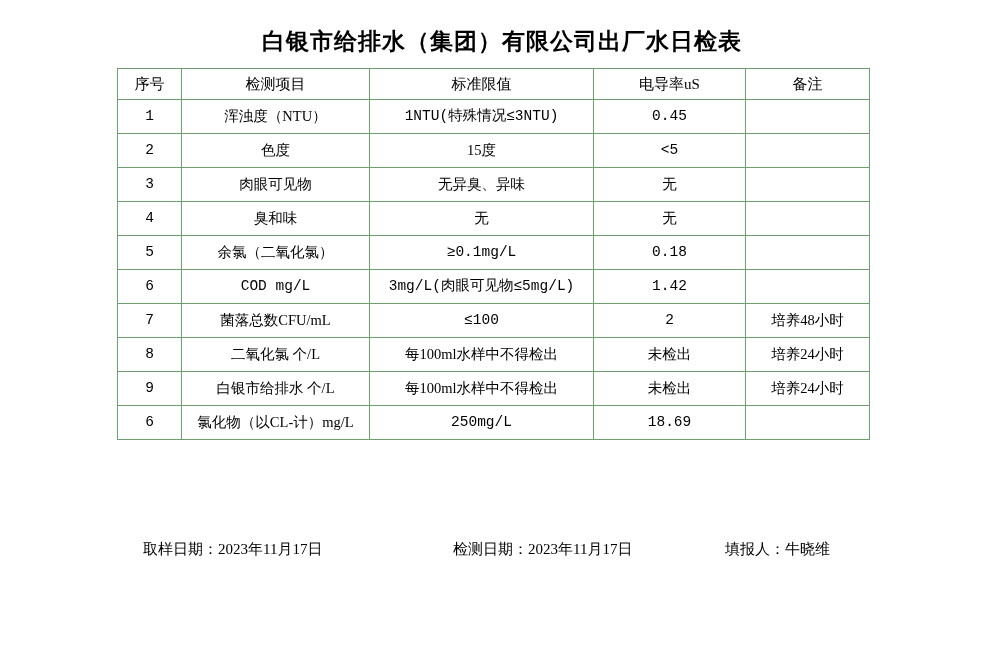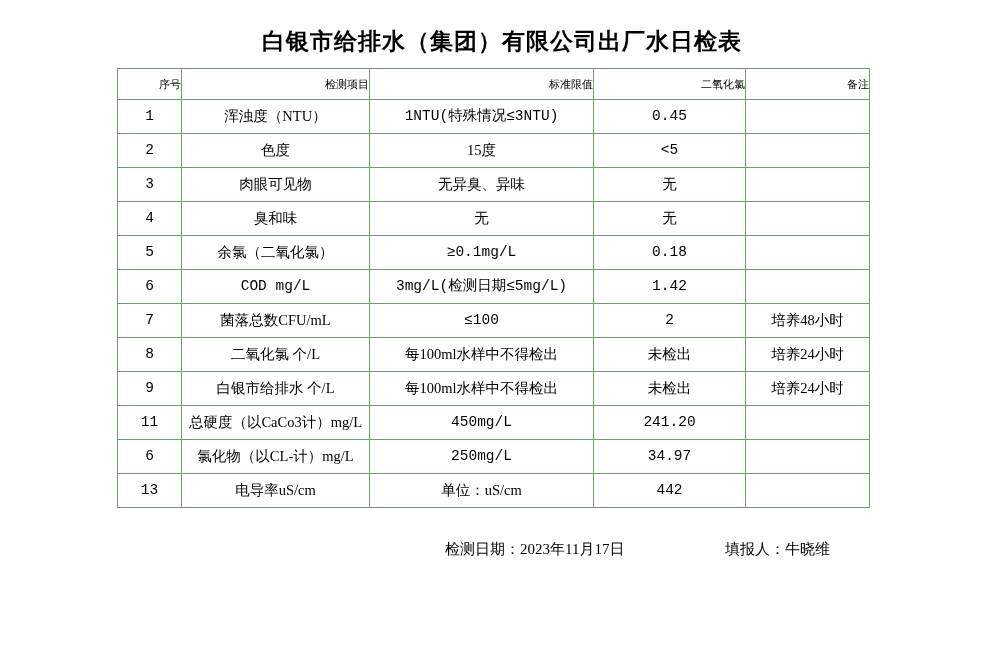--- a/index.html
+++ b/index.html
@@ -51,10 +51,9 @@
     white-space: nowrap;
   }
   table.report th {
-    font-size: 11px;
+    font-size: 15px;
     height: 30px;
     line-height: 30px;
-    text-align: right;
   }
   col.c0 { width: 64px; }
   col.c1 { width: 188px; }

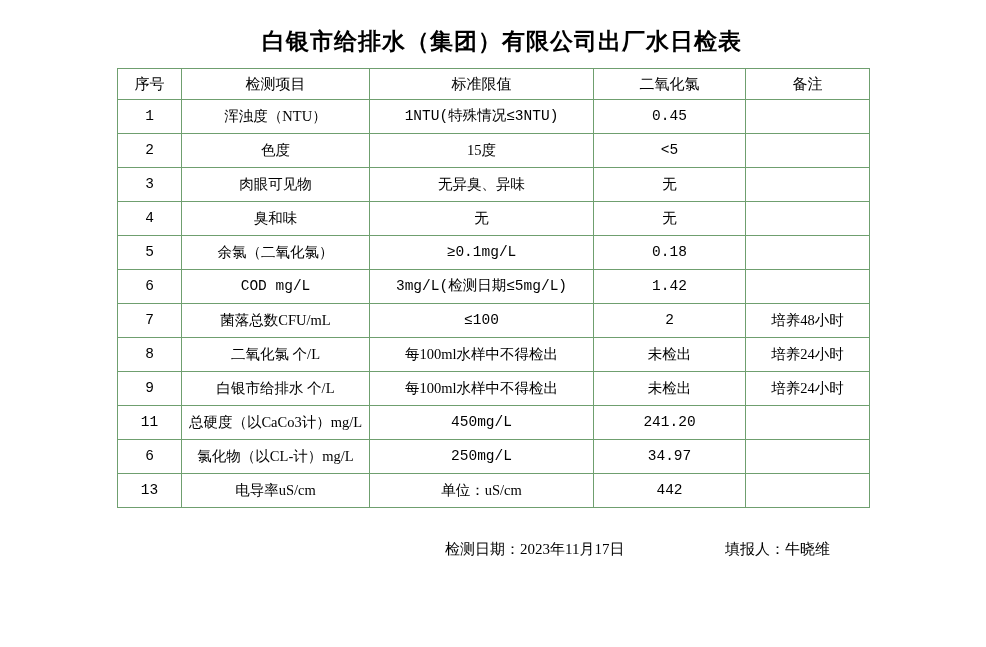--- a/index.html
+++ b/index.html
@@ -104,7 +104,7 @@
         <th class="cell-cn">序号</th>
         <th class="cell-cn">检测项目</th>
         <th class="cell-cn">标准限值</th>
-        <th class="cell-cn">二氧化氯</th>
+        <th class="cell-cn">电导率uS</th>
         <th class="cell-cn">备注</th>
       </tr>
     </thead>

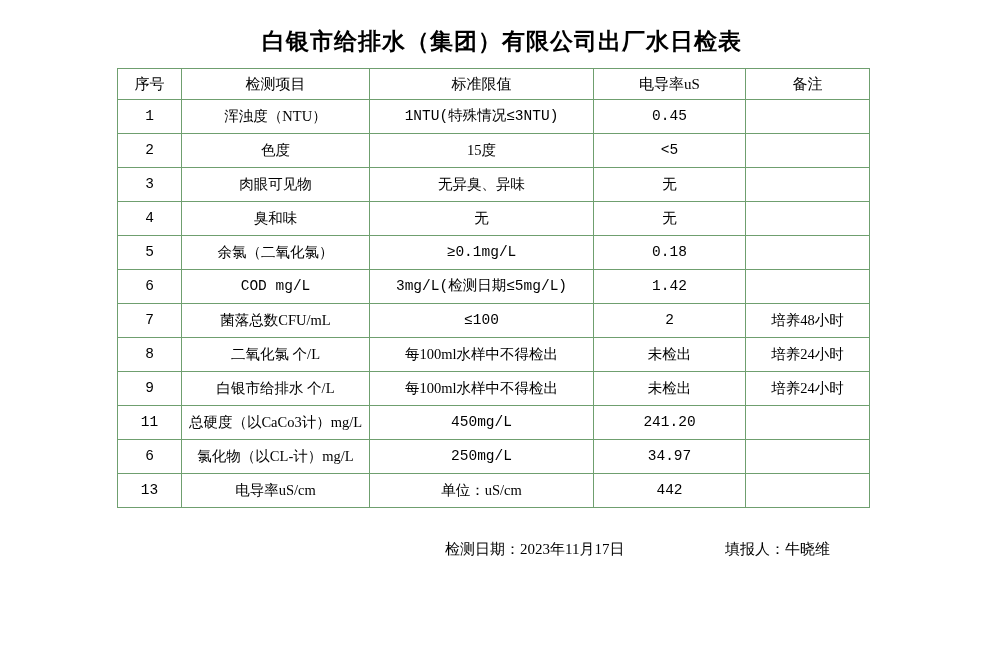--- a/index.html
+++ b/index.html
@@ -147,7 +147,7 @@
       <tr>
         <td class="cell-mono">6</td>
         <td class="cell-mono">COD        mg/L</td>
-        <td class="cell-mono">3mg/L(检测日期≤5mg/L)</td>
+        <td class="cell-mono">3mg/L(肉眼可见物≤5mg/L)</td>
         <td class="cell-mono">1.42</td>
         <td class="cell-cn"></td>
       </tr>

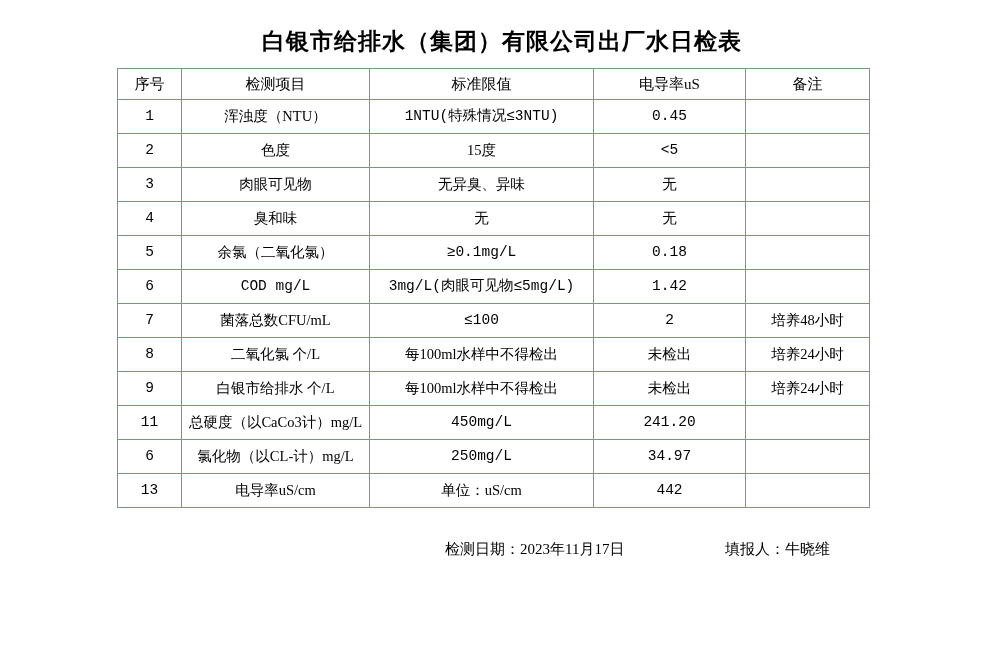--- a/index.html
+++ b/index.html
@@ -173,13 +173,6 @@
         <td class="cell-cn">培养24小时</td>
       </tr>
       <tr>
-        <td class="cell-mono">11</td>
-        <td class="cell-cn">总硬度（以CaCo3计）mg/L</td>
-        <td class="cell-mono">450mg/L</td>
-        <td class="cell-mono">241.20</td>
-        <td class="cell-cn"></td>
-      </tr>
-      <tr>
         <td class="cell-mono">6</td>
         <td class="cell-cn">氯化物（以CL-计）mg/L</td>
         <td class="cell-mono">250mg/L</td>

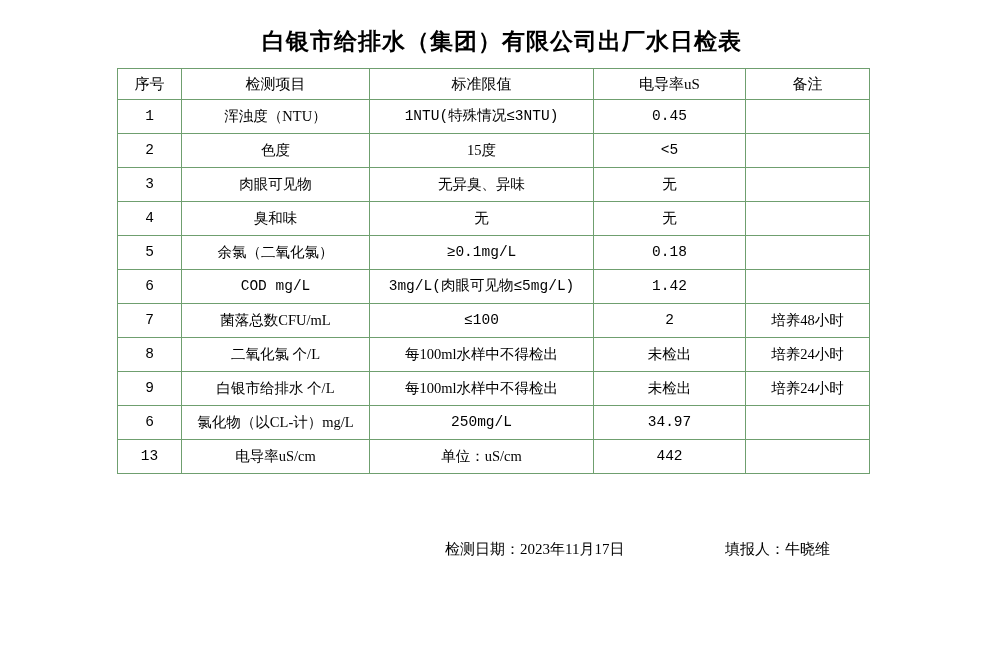--- a/index.html
+++ b/index.html
@@ -176,7 +176,7 @@
         <td class="cell-mono">6</td>
         <td class="cell-cn">氯化物（以CL-计）mg/L</td>
         <td class="cell-mono">250mg/L</td>
-        <td class="cell-mono">34.97</td>
+        <td class="cell-mono">18.69</td>
         <td class="cell-cn"></td>
       </tr>
       <tr>

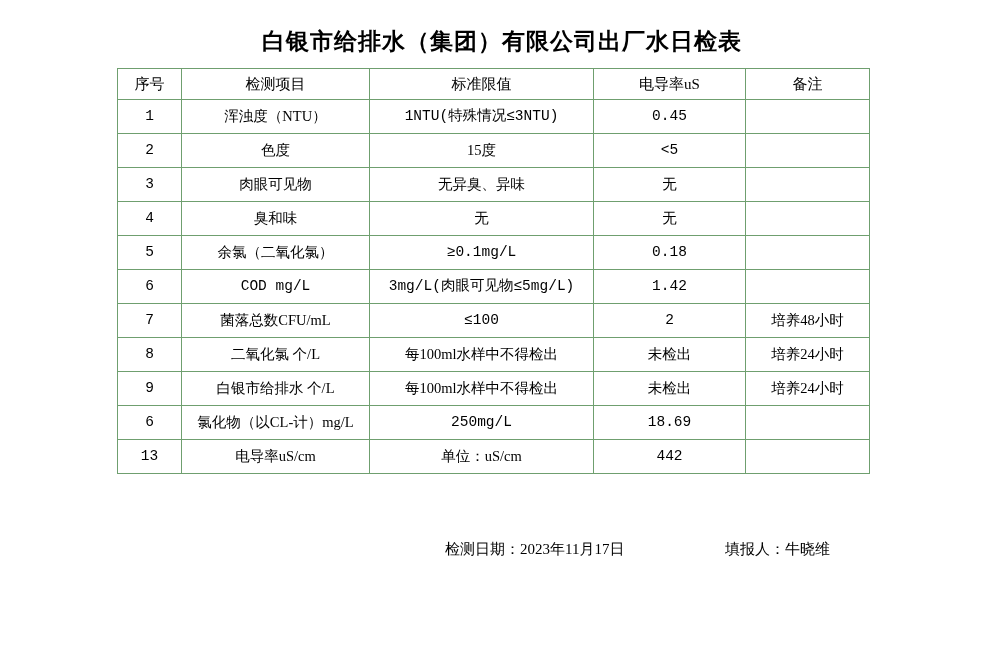--- a/index.html
+++ b/index.html
@@ -179,13 +179,6 @@
         <td class="cell-mono">18.69</td>
         <td class="cell-cn"></td>
       </tr>
-      <tr>
-        <td class="cell-mono">13</td>
-        <td class="cell-cn">电导率uS/cm</td>
-        <td class="cell-cn">单位：uS/cm</td>
-        <td class="cell-mono">442</td>
-        <td class="cell-cn"></td>
-      </tr>
     </tbody>
   </table>
 

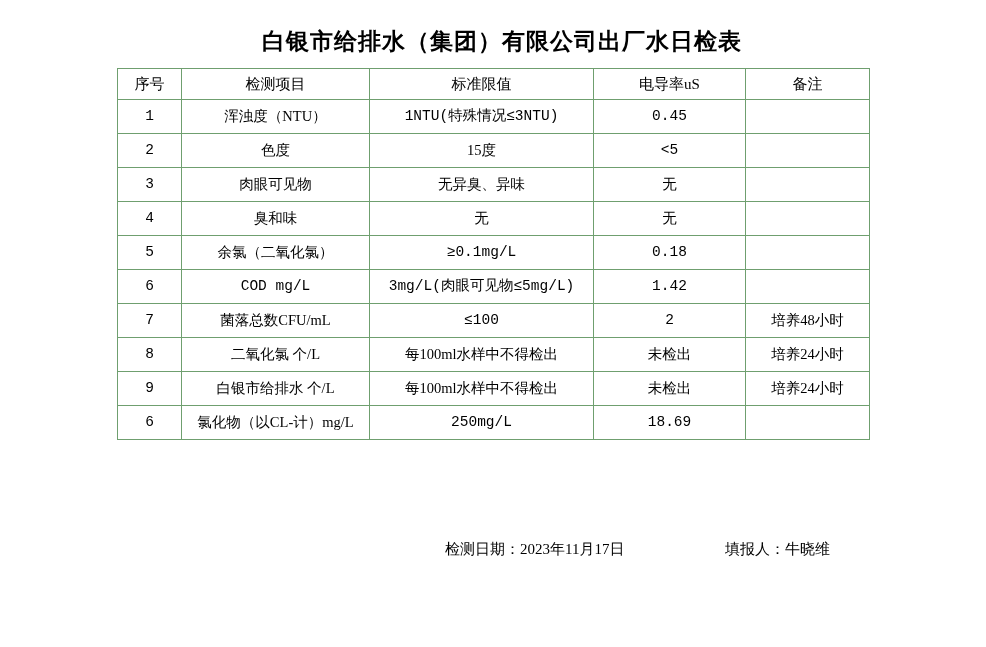--- a/index.html
+++ b/index.html
@@ -183,6 +183,7 @@
   </table>
 
   <div class="footer">
+    <span class="f-sample">取样日期：2023年11月17日</span>
     <span class="f-test">检测日期：2023年11月17日</span>
     <span class="f-filler">填报人：牛晓维</span>
   </div>

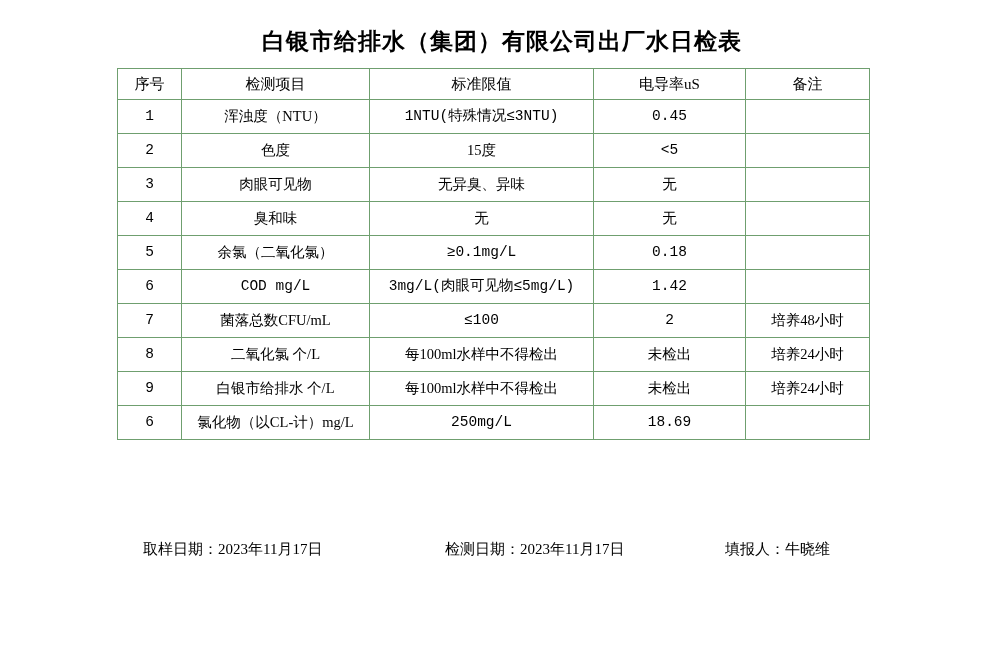--- a/index.html
+++ b/index.html
@@ -81,7 +81,7 @@
     white-space: nowrap;
   }
   .f-sample { left: 26px; }
-  .f-test { left: 328px; text-align: right; }
+  .f-test { left: 336px; text-align: right; }
   .f-filler { left: 608px; }
 </style>
 </head>

